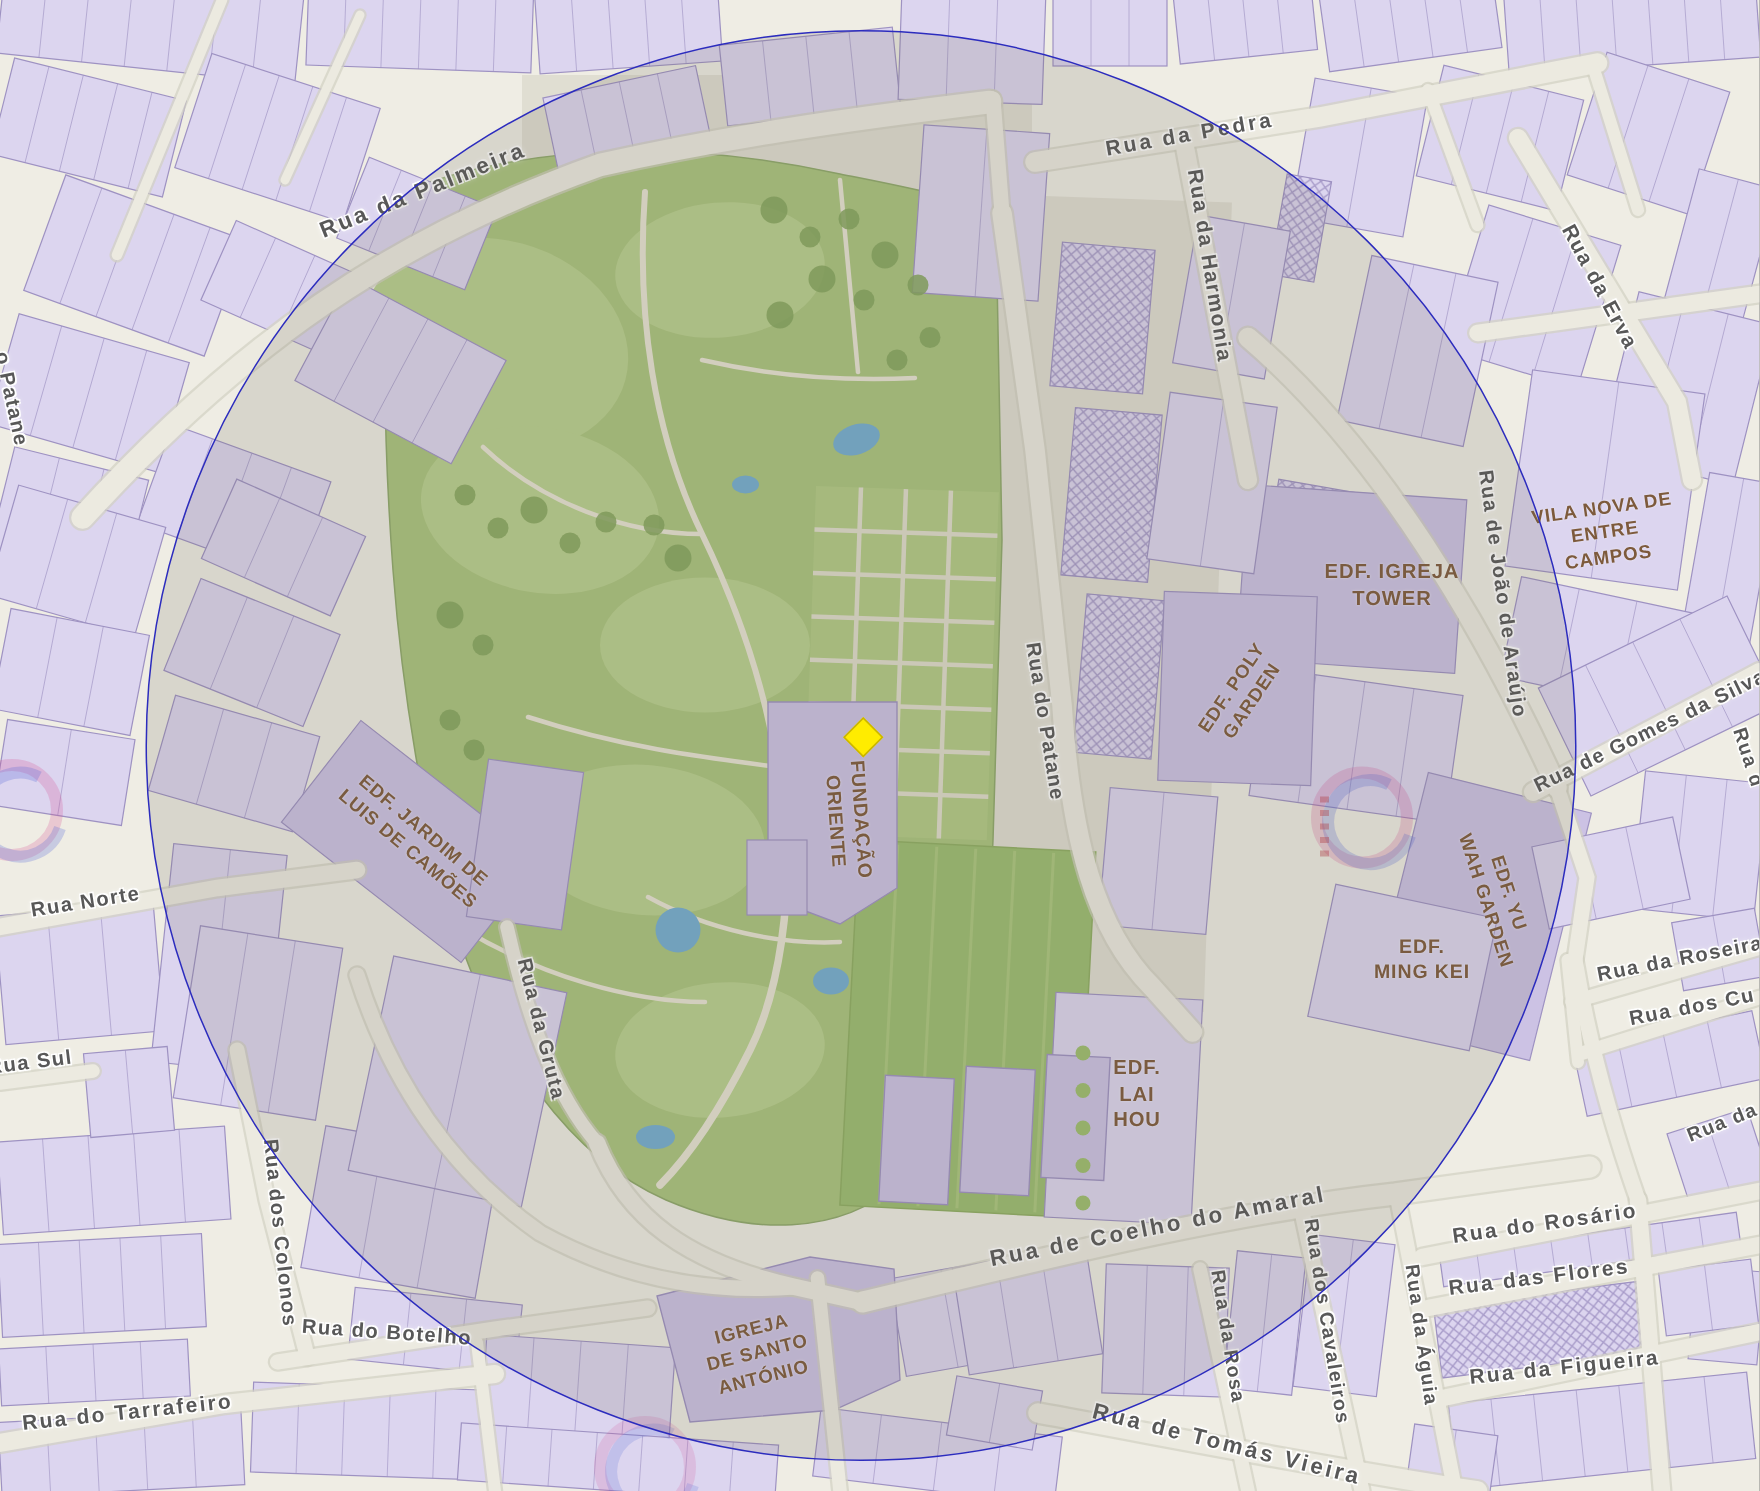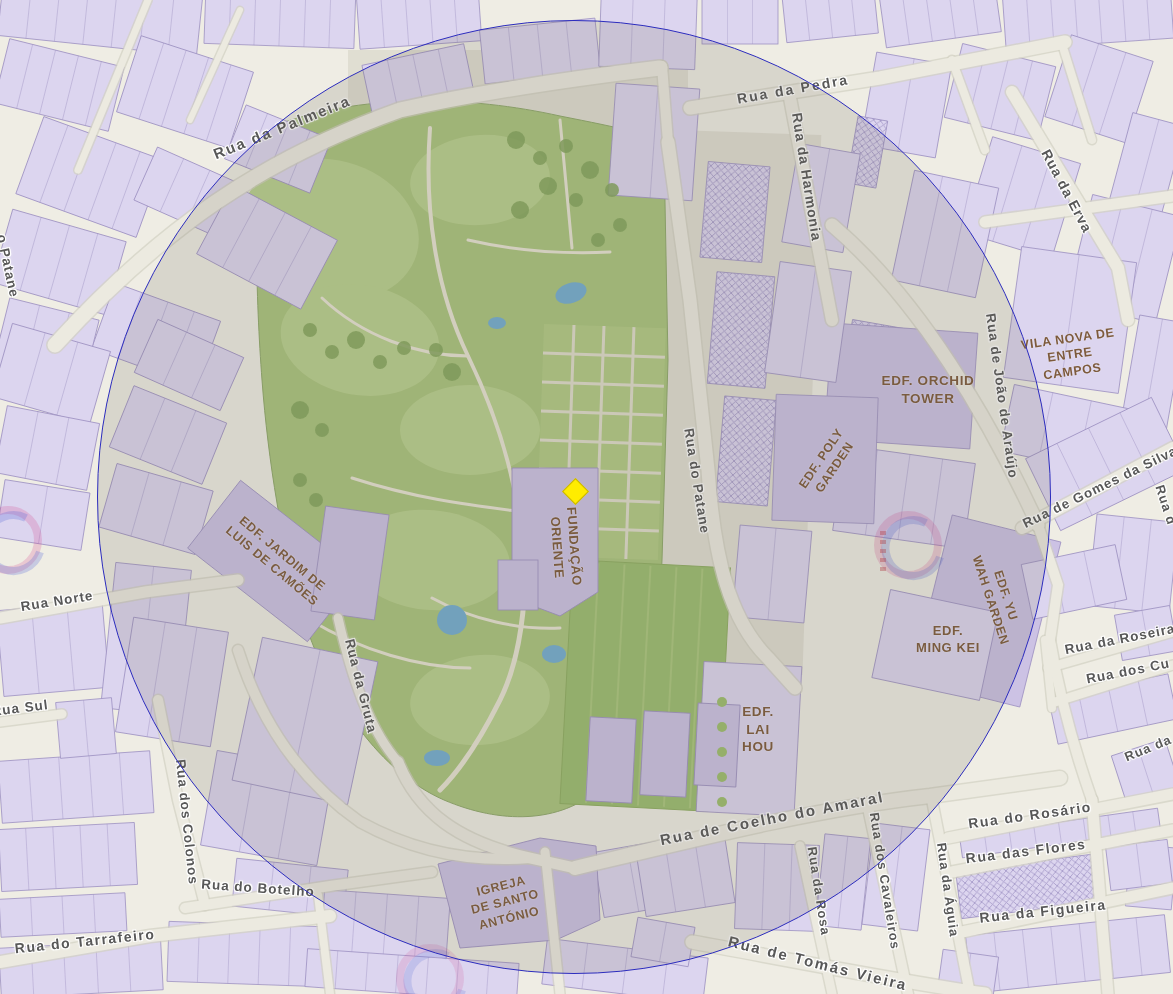--- a/index.html
+++ b/index.html
@@ -673,7 +673,7 @@
       <div class="street-label" style="left: 1128px; top: 671px; font-size: 13.5px; letter-spacing: 1px; transform: translate(-50%, -50%) rotate(-11deg);">Rua dos Cu</div>
       <div class="street-label" style="left: 1148px; top: 748px; font-size: 13px; letter-spacing: 1px; transform: translate(-50%, -50%) rotate(-22deg);">Rua da</div>
       <div class="street-label" style="left: 1166px; top: 505px; font-size: 13px; letter-spacing: 1px; transform: translate(-50%, -50%) rotate(72deg);">Rua d</div>
-      <div class="place-label" style="left: 928px; top: 390px; font-size: 13.5px; transform: translate(-50%, -50%) rotate(0deg);">EDF. ORCHID
+      <div class="place-label" style="left: 928px; top: 390px; font-size: 13.5px; transform: translate(-50%, -50%) rotate(0deg);">EDF. IGREJA
 TOWER</div>
       <div class="place-label" style="left: 1070px; top: 355px; font-size: 12.5px; transform: translate(-50%, -50%) rotate(-8deg);">VILA NOVA DE
 ENTRE CAMPOS</div>

